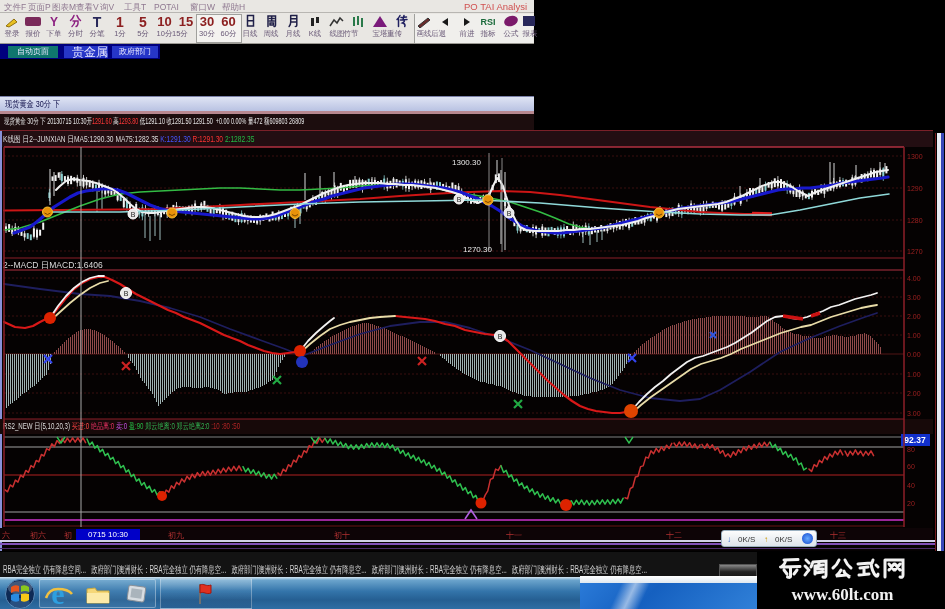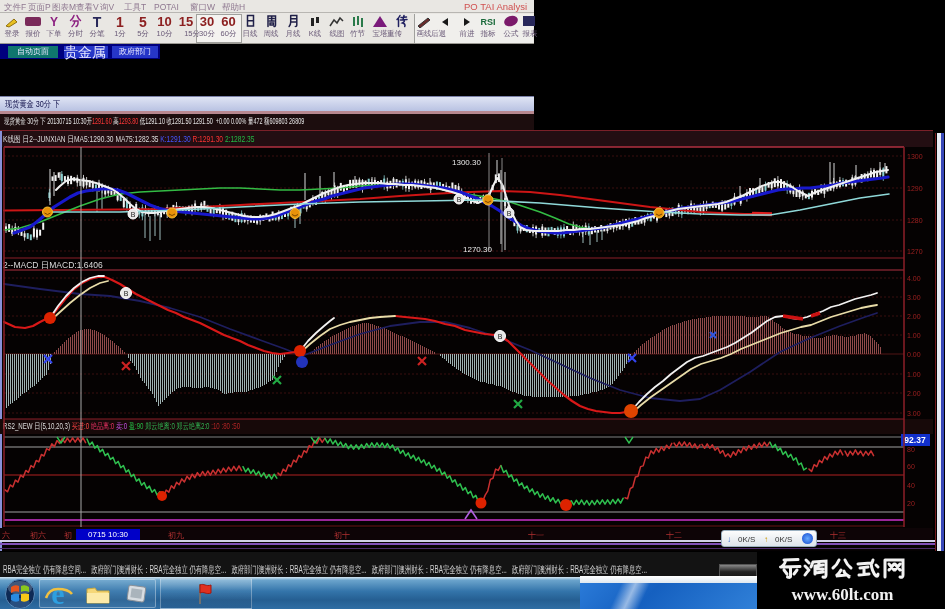--- a/index.html
+++ b/index.html
@@ -43,7 +43,7 @@
 <div class="abs" style="left:129px;top:14px;width:28px;text-align:center;font-size:14px;font-weight:bold;color:#8c2020">5</div>
 <div class="abs" style="left:150.5px;top:29px;width:28px;text-align:center;font-size:7.5px;color:#6a5a78">10分</div>
 <div class="abs" style="left:150.5px;top:14px;width:28px;text-align:center;font-size:13px;font-weight:bold;color:#8c2020">10</div>
-<div class="abs" style="left:172px;top:29px;width:28px;text-align:right;font-size:7.5px;color:#6a5a78">15分</div>
+<div class="abs" style="left:172px;top:29px;width:28px;text-align:left;font-size:7.5px;color:#6a5a78">15分</div>
 <div class="abs" style="left:172px;top:14px;width:28px;text-align:center;font-size:13px;font-weight:bold;color:#8c2020">15</div>
 <div class="abs" style="left:193px;top:29px;width:28px;text-align:center;font-size:7.5px;color:#6a5a78">30分</div>
 <div class="abs" style="left:193px;top:14px;width:28px;text-align:center;font-size:13px;font-weight:bold;color:#8c2020">30</div>

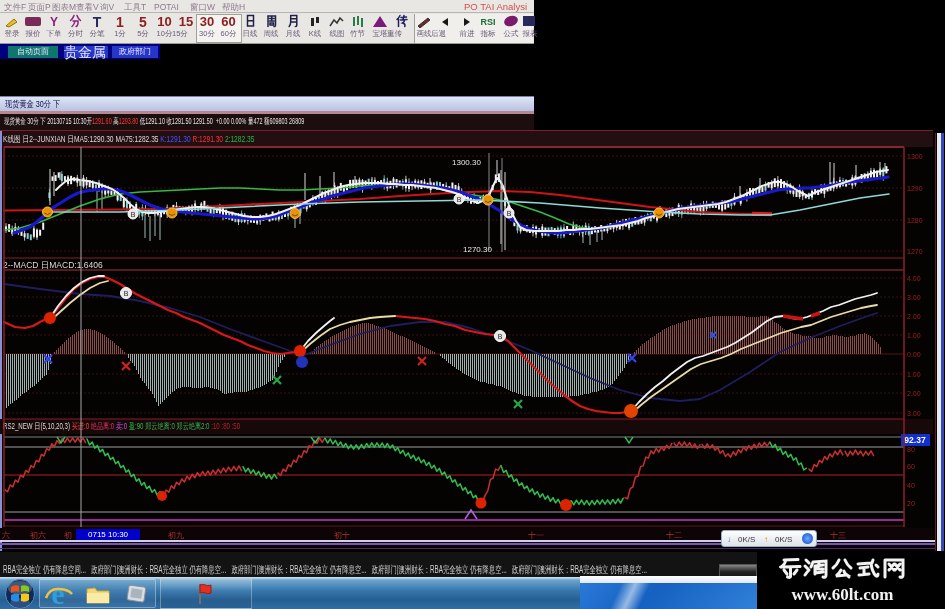--- a/index.html
+++ b/index.html
@@ -70,7 +70,7 @@
 <svg class="abs" style="left:329px;top:16px" width="16" height="12">
     <path d="M1,10 L5,4 L8,7 L11,2 L14,5" stroke="#333" fill="none" stroke-width="1.5"></path>
   </svg>
-<div class="abs" style="left:343.5px;top:29px;width:28px;text-align:center;font-size:7.5px;color:#6a5a78">竹节</div>
+<div class="abs" style="left:343.5px;top:29px;width:28px;font-size:7.5px;color:#6a5a78">竹节</div>
 <svg class="abs" style="left:350.5px;top:15px" width="14" height="13">
     <path d="M3,2 L3,11 M7,1 L7,10 M11,3 L11,12" stroke="#2a7a4a" stroke-width="2"></path>
   </svg>

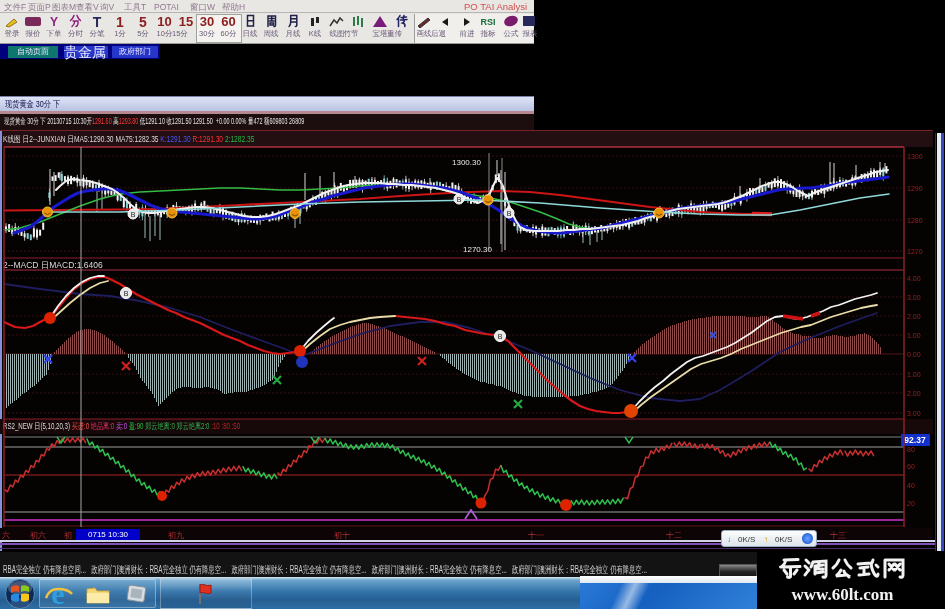--- a/index.html
+++ b/index.html
@@ -101,7 +101,7 @@
 
 <div class="abs" style="left:0;top:44px;width:160px;height:15px;background:#00007e"></div>
 <div class="abs" style="left:8px;top:46px;width:50px;height:12px;background:#0f766e;color:#e8e8ff;font-size:8px;text-align:center;line-height:12px">自动页面</div>
-<div class="abs" style="left:64px;top:46px;width:44px;height:12px;background:#2636c8;color:#e8e8ff;font-size:14px;text-align:left;line-height:12px">贵金属</div>
+<div class="abs" style="left:64px;top:46px;width:44px;height:12px;background:#2636c8;color:#e8e8ff;font-size:12px;text-align:right;line-height:12px">贵金属</div>
 <div class="abs" style="left:112px;top:46px;width:46px;height:12px;background:#2636c8;color:#e8e8ff;font-size:8px;text-align:center;line-height:12px">政府部门</div>
 
 <div class="abs" style="left:0;top:96px;width:534px;height:15px;background:linear-gradient(180deg,#dfe4f4,#b9c2e2);border-top:1px solid #7a80a8"></div>

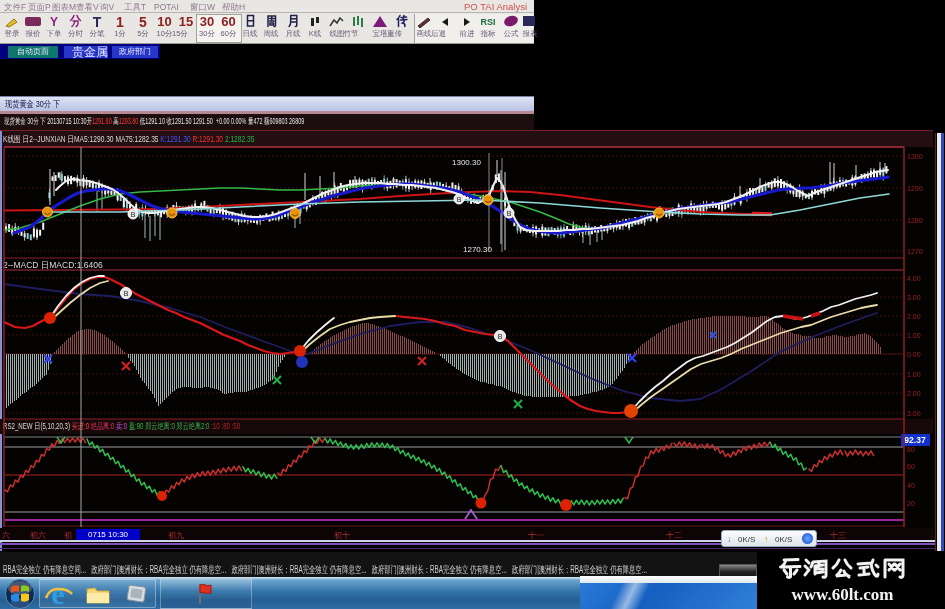--- a/index.html
+++ b/index.html
@@ -133,7 +133,7 @@
 <span style="position:absolute;left:76px;top:1px;background:#0000c8;color:#fff;padding:0 12px;height:12px;line-height:12px">0715 10:30</span>
 <span style="position:absolute;left:168px;top:2px">初九</span>
     <span style="position:absolute;left:334px;top:2px">初十</span>
-<span style="position:absolute;left:528px;top:2px">十一</span>
+<span style="position:absolute;left:506px;top:2px">十一</span>
     <span style="position:absolute;left:666px;top:2px">十二</span>
 <span style="position:absolute;left:830px;top:2px">十三</span>
   </div>

